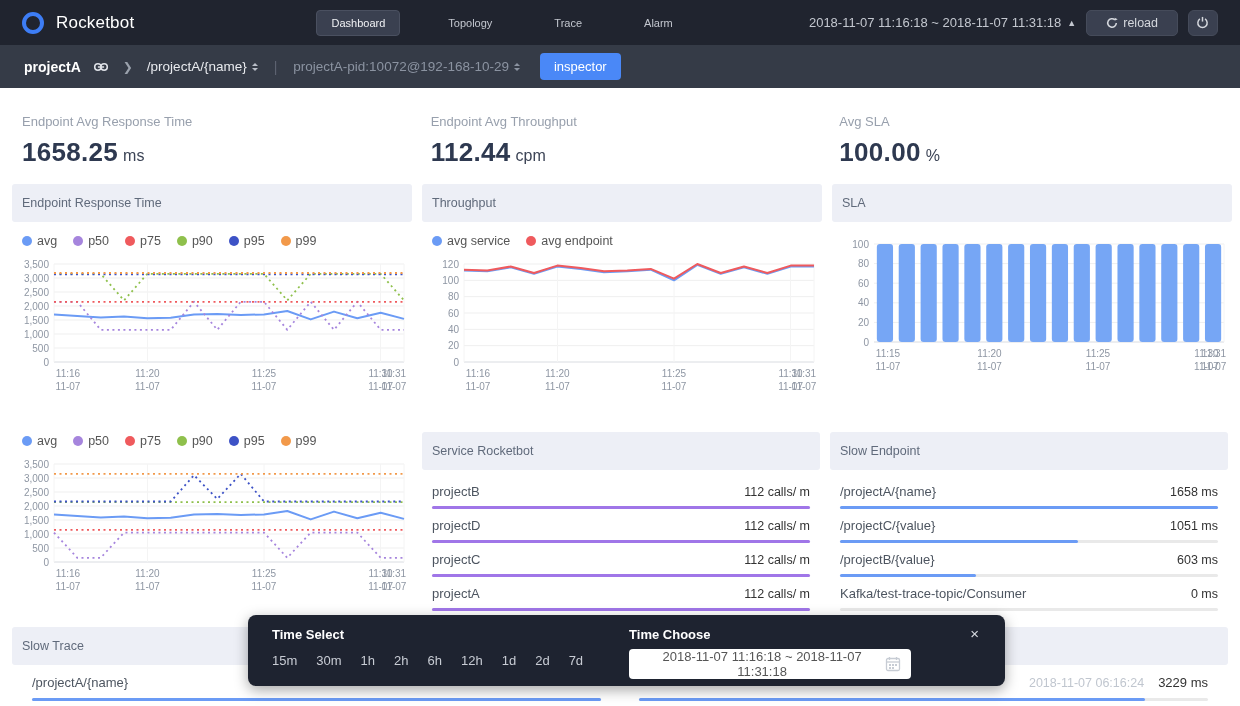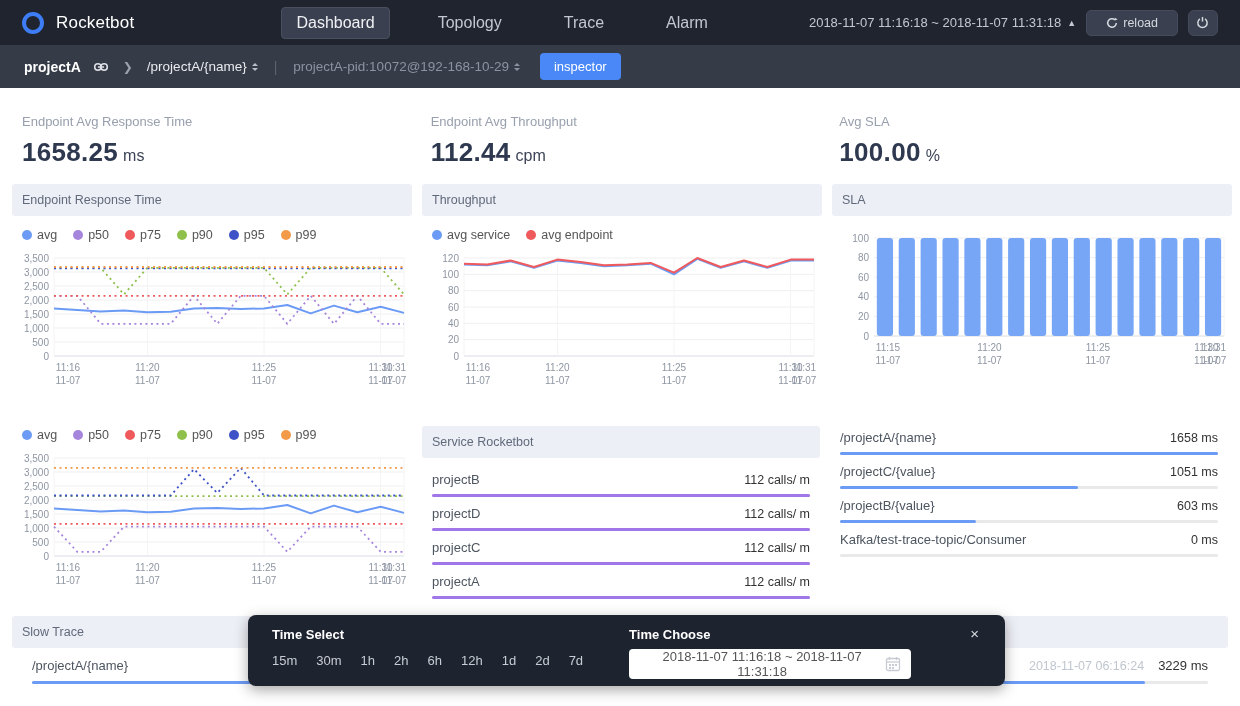--- a/index.html
+++ b/index.html
@@ -11,7 +11,7 @@
   .logo { width:22px; height:22px; border:4px solid #3d7df5; border-radius:50%; display:inline-block; }
   .brand { color:#fff; font-size:17px; margin-left:12px; letter-spacing:.2px; }
   .tabs { display:flex; align-items:center; gap:34px; margin:0 auto; padding-left:60px; }
-  .tab { font-size:16px; color:#c3c7cf; cursor:pointer; padding:6px 14px; border-radius:4px; }
+  .tab { font-size:11px; color:#c3c7cf; cursor:pointer; padding:6px 14px; border-radius:4px; }
   .tab.active { background:#3a4050; border:1px solid #4a5060; color:#f0f1f4; }
   .nav-right { display:flex; align-items:center; gap:10px; }
   .time-range { font-size:13px; color:#c3c7cf; cursor:pointer; }

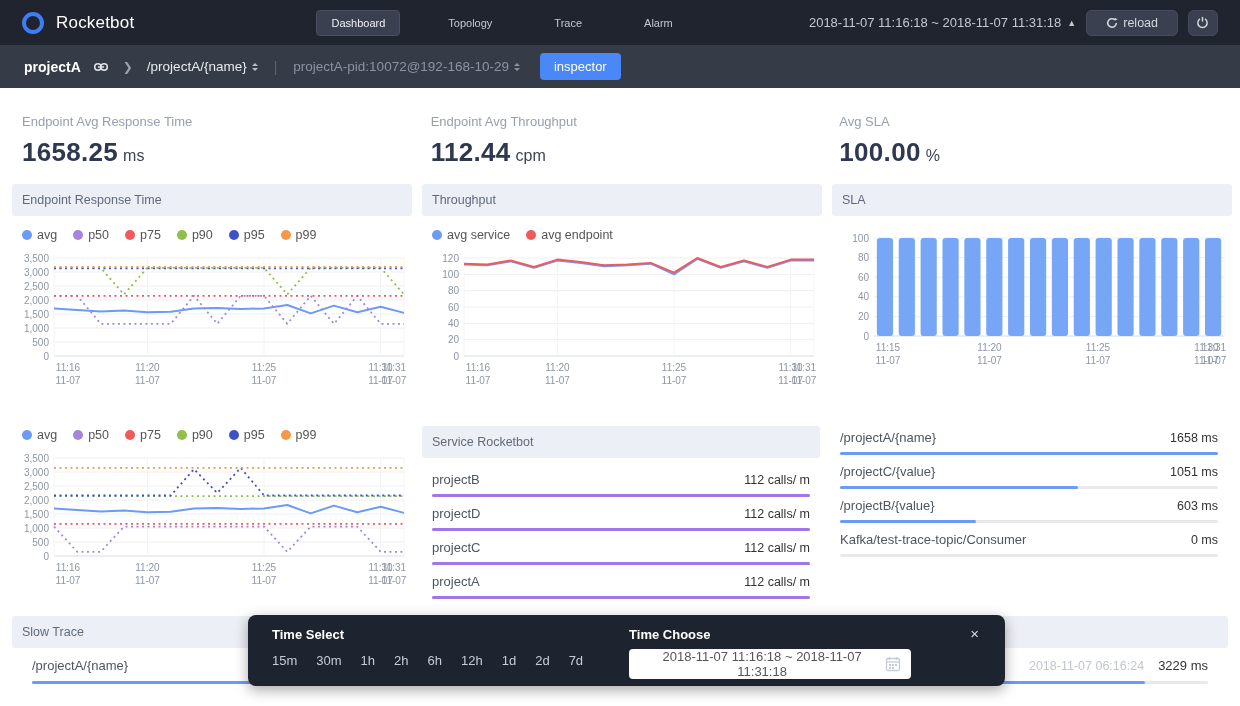--- a/index.html
+++ b/index.html
@@ -47,7 +47,7 @@
   .metric-value { margin-top:8px; color:#2e3950; }
   .metric-value b { font-size:26px; font-weight:600; letter-spacing:.3px; }
   .metric-value span { font-size:16px; color:#3c4456; margin-left:5px; }
-  .panel-hd { background:#edeff6; border-radius:3px; height:32px; display:flex; align-items:center;
+  .panel-hd { background:#edeff6; border-radius:3px; height:38px; display:flex; align-items:center;
               padding:0 10px; font-size:12.5px; color:#606a7b; margin-top:10px; }
   .legend { display:flex; align-items:center; gap:16px; padding:10px 10px 2px; height:30px; }
   .leg-item { display:flex; align-items:center; gap:5px; font-size:12.5px; color:#555; }

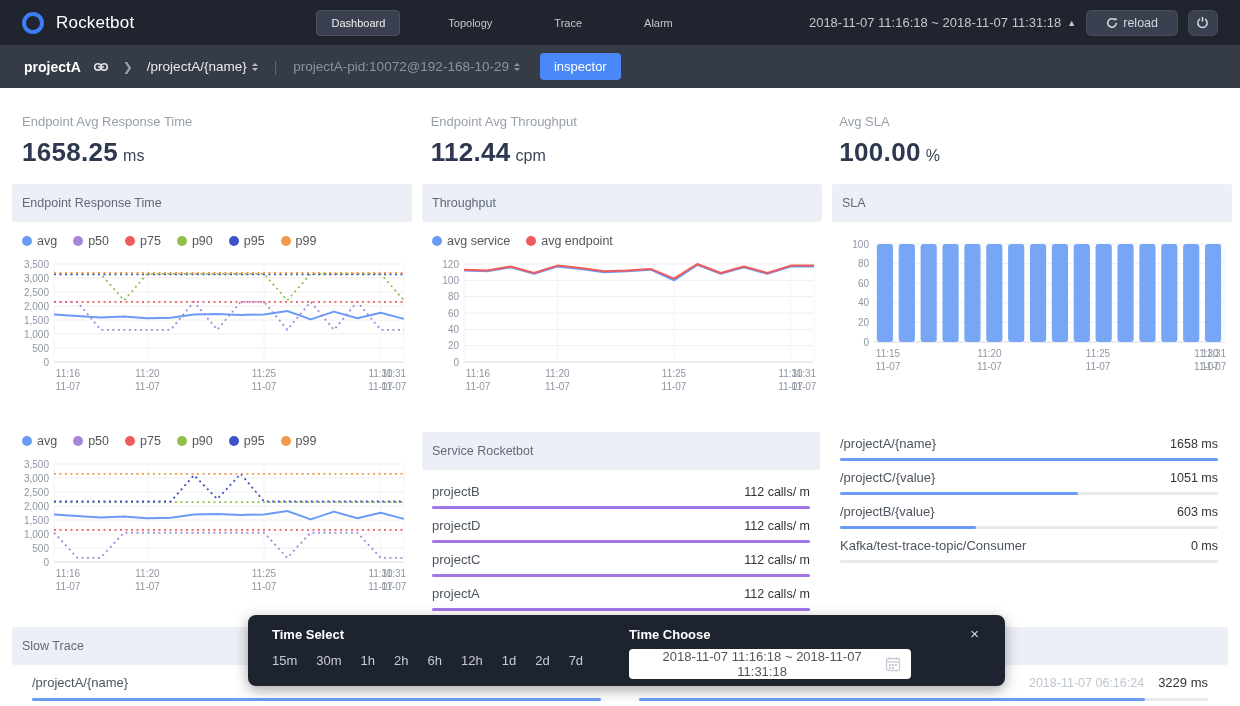--- a/index.html
+++ b/index.html
@@ -447,6 +447,7 @@
         </div>
     </div>
     <div>
+      <div class="panel-hd">Slow Endpoint</div>
       <div class="rank-list" id="slow-ep-list">
           <div class="rank-row">
             <div class="rank-line">

